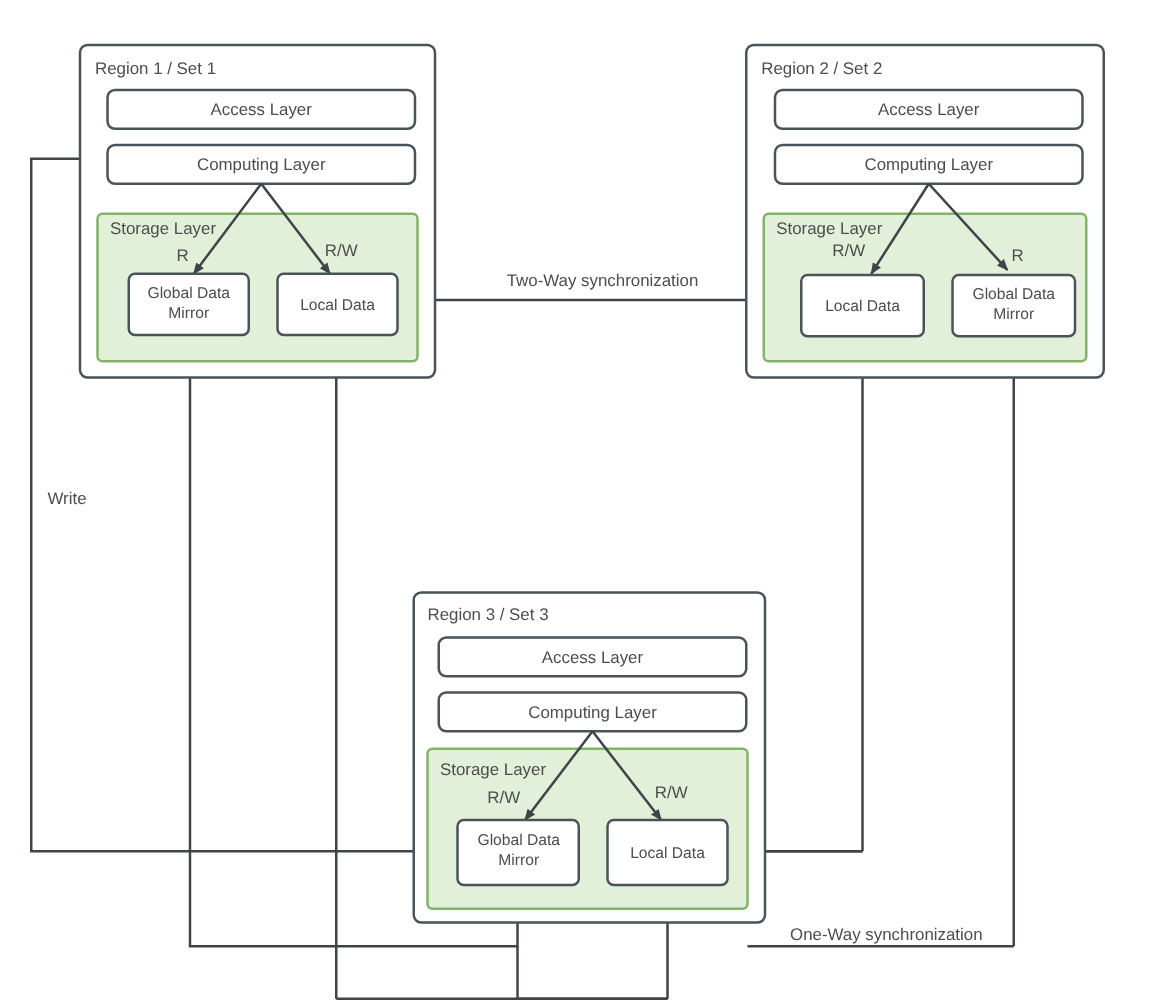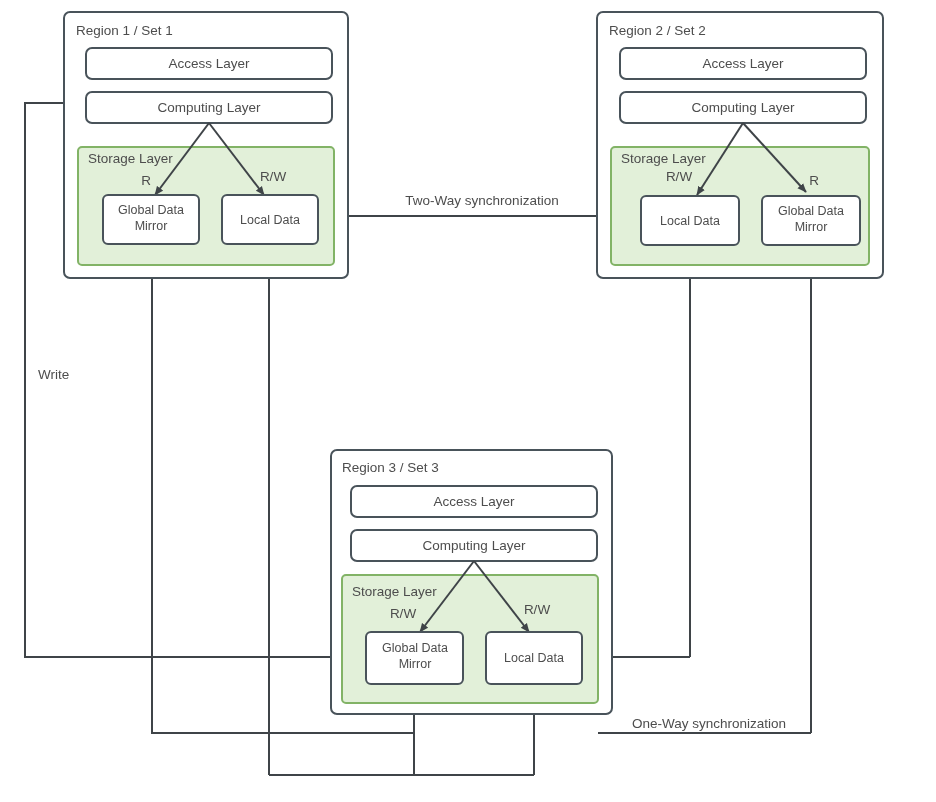--- a/index.html
+++ b/index.html
@@ -17,6 +17,7 @@
     position: relative;
     width: 936px;
     height: 656px;
+    margin-top: 24px;
   }
   svg#arch-svg {
     display: block;

